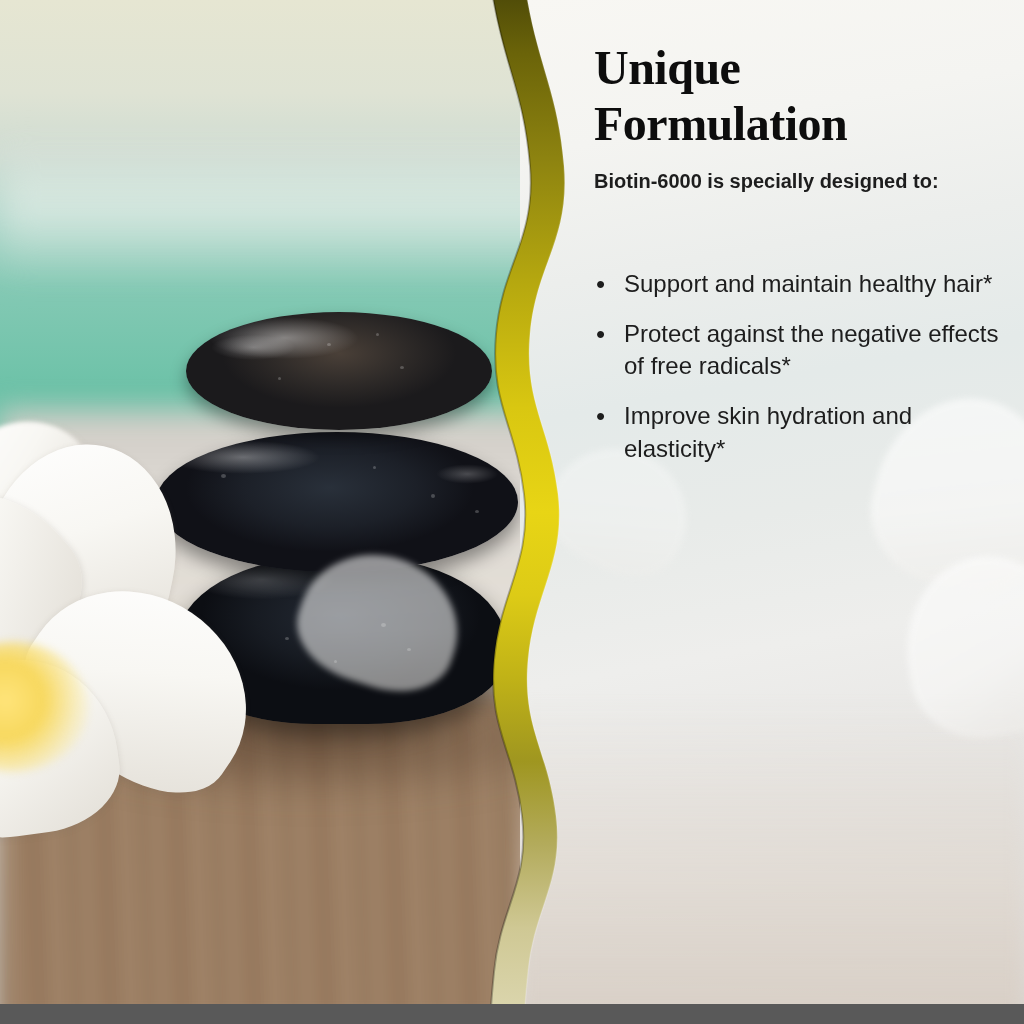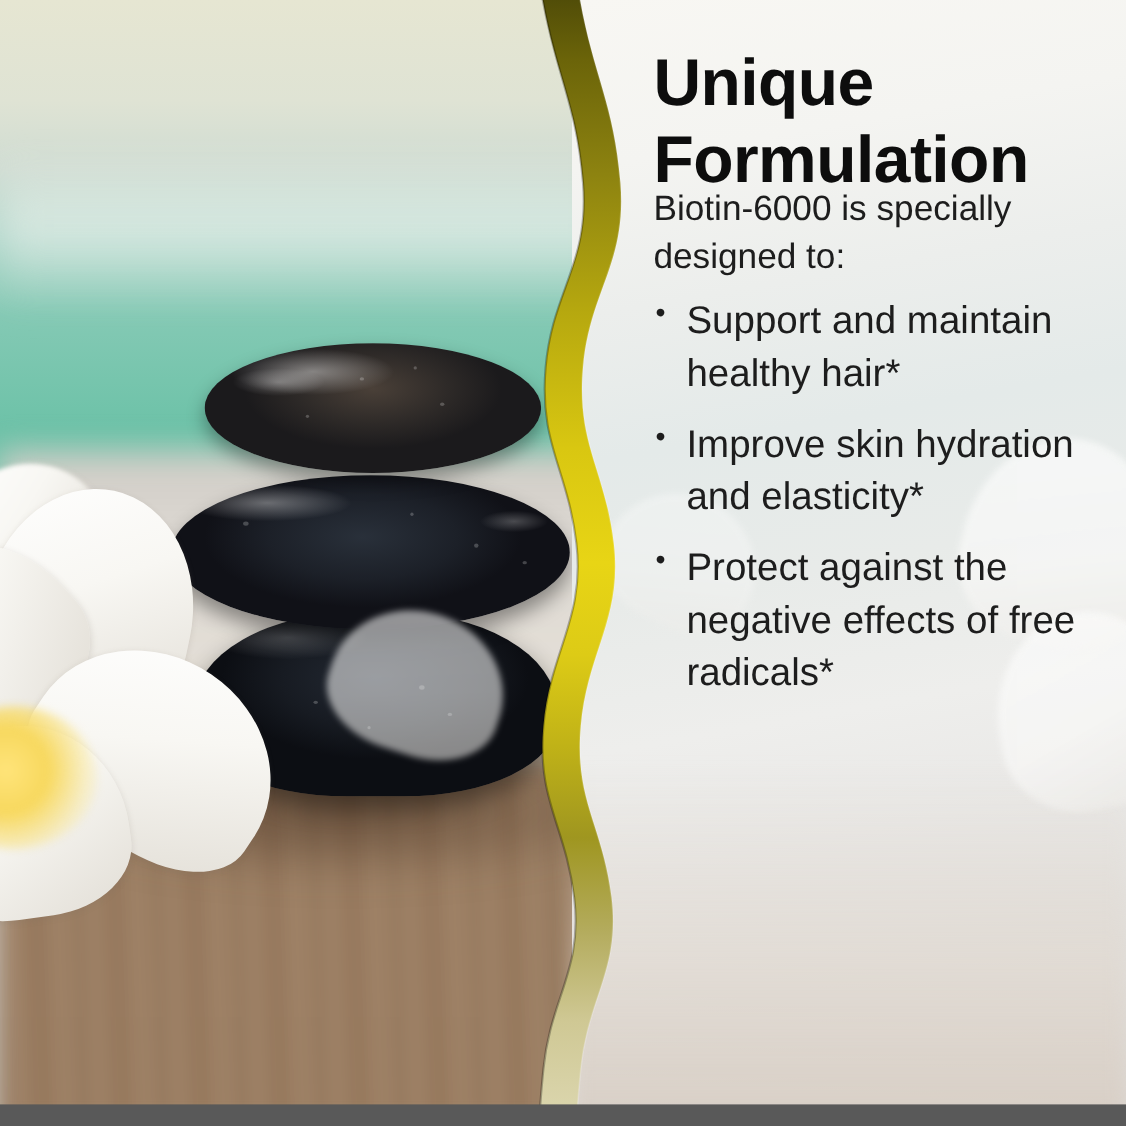--- a/index.html
+++ b/index.html
@@ -162,8 +162,8 @@
   }
   .headline {
     position:absolute; left:0; top:40px; width:400px;
-    font-size:60px; line-height:1.16; font-weight:bold;
-    letter-spacing:-.5px; color:#0d0d0d;
+    font-size:48px; line-height:1.16; font-weight:bold;
+    letter-spacing:-.5px; color:#0d0d0d;font-family:Liberation Serif, serif;
   }
   .intro {
     position:absolute; left:0; top:168px; width:395px;

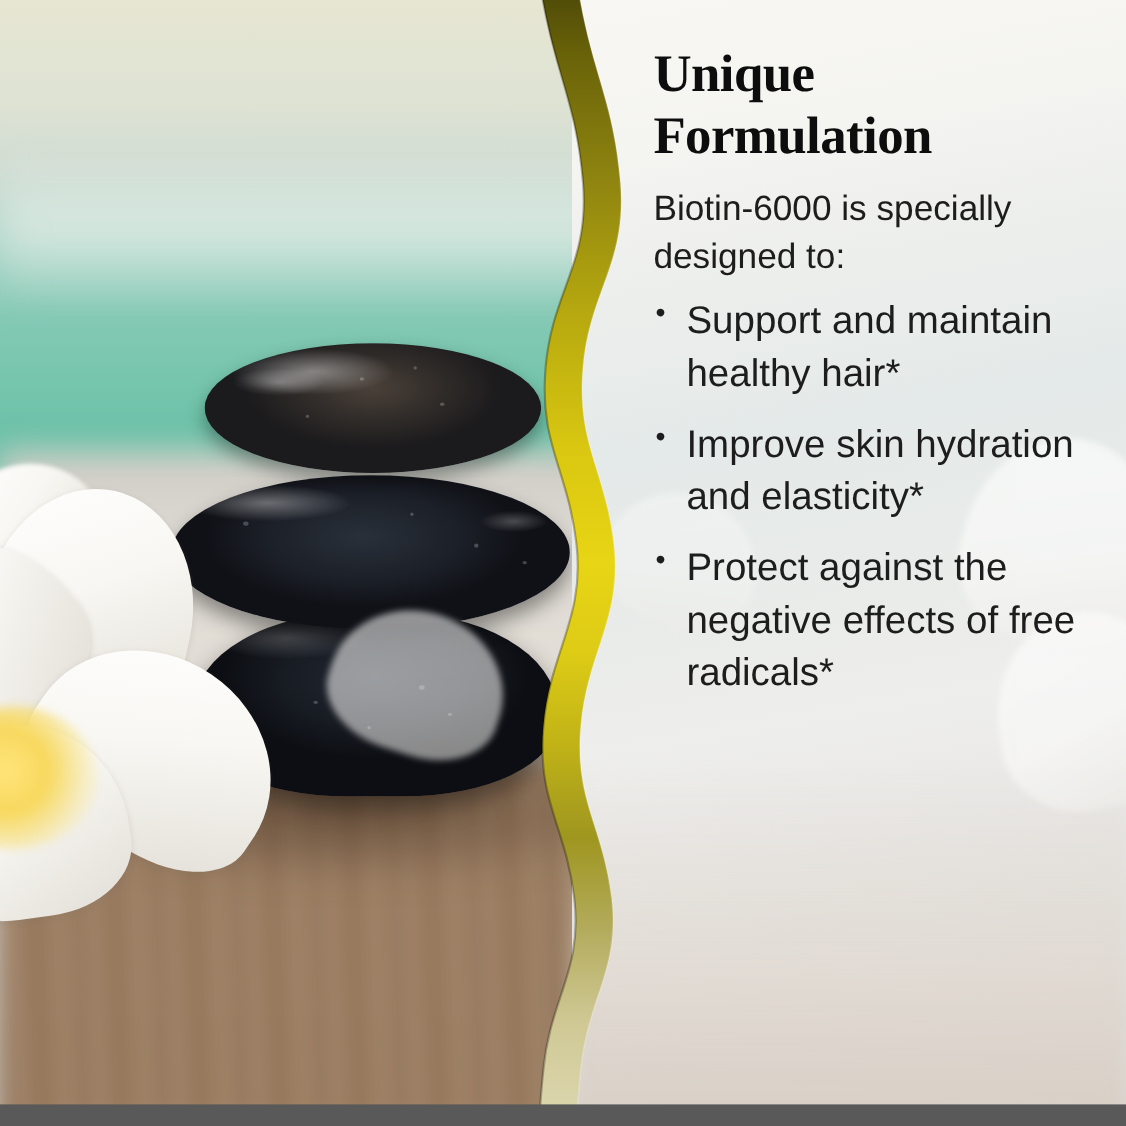--- a/index.html
+++ b/index.html
@@ -167,7 +167,7 @@
   }
   .intro {
     position:absolute; left:0; top:168px; width:395px;
-    font-size:32px; line-height:1.36; color:#1d1d1d; font-weight:normal;
+    font-size:20px; line-height:1.36; color:#1d1d1d; font-weight:bold;
   }
   .bullets {
     position:absolute; left:0; top:268px; width:410px;

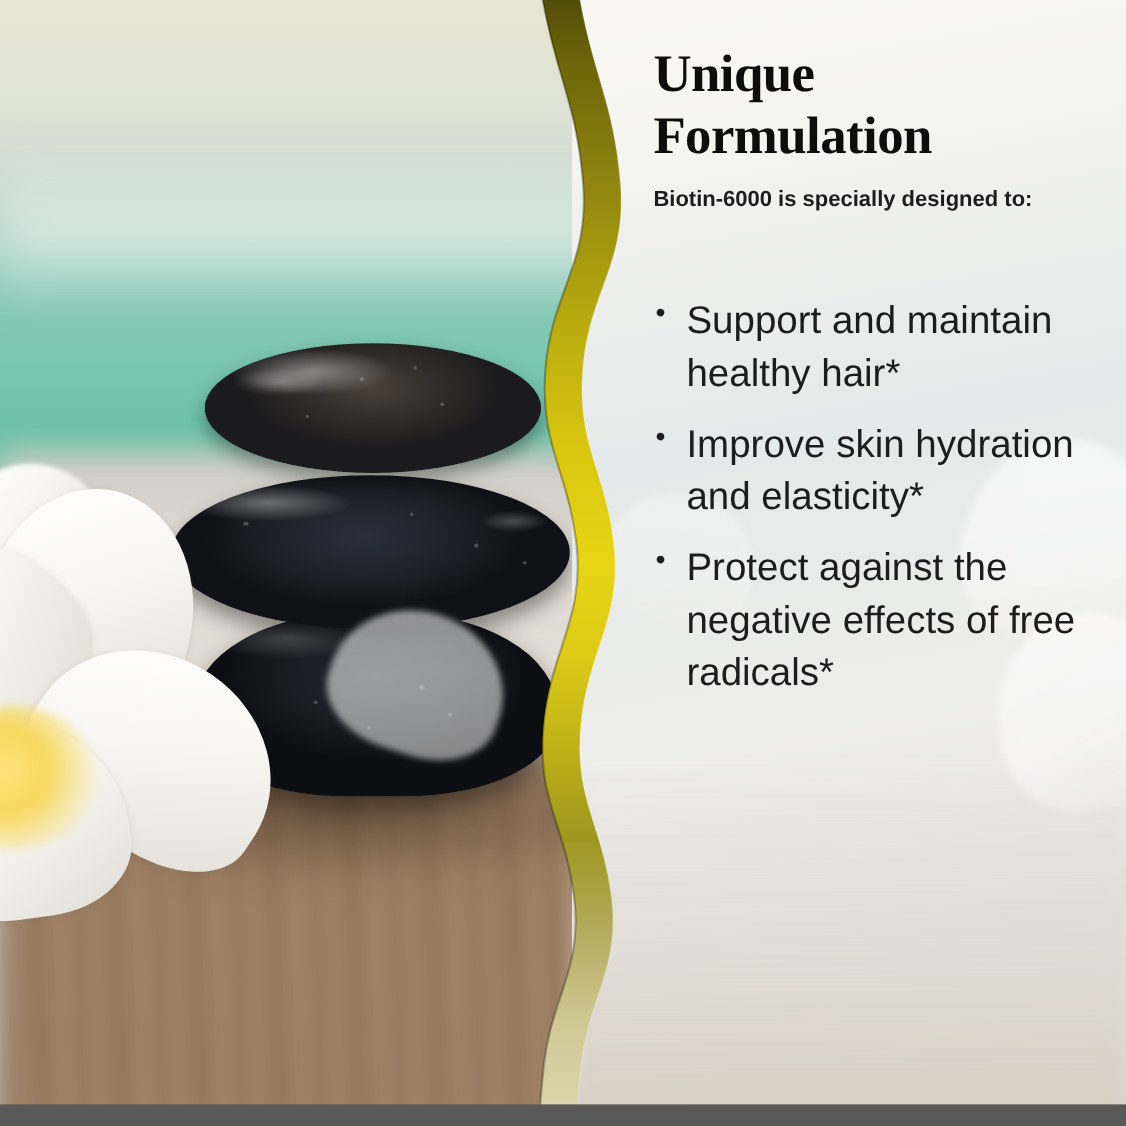--- a/index.html
+++ b/index.html
@@ -175,7 +175,7 @@
   }
   .bullets li {
     position:relative; padding-left:30px;
-    font-size:35px; line-height:1.36; color:#1d1d1d;
+    font-size:24px; line-height:1.36; color:#1d1d1d;
     margin-bottom:17px;
   }
   .bullets li::before {

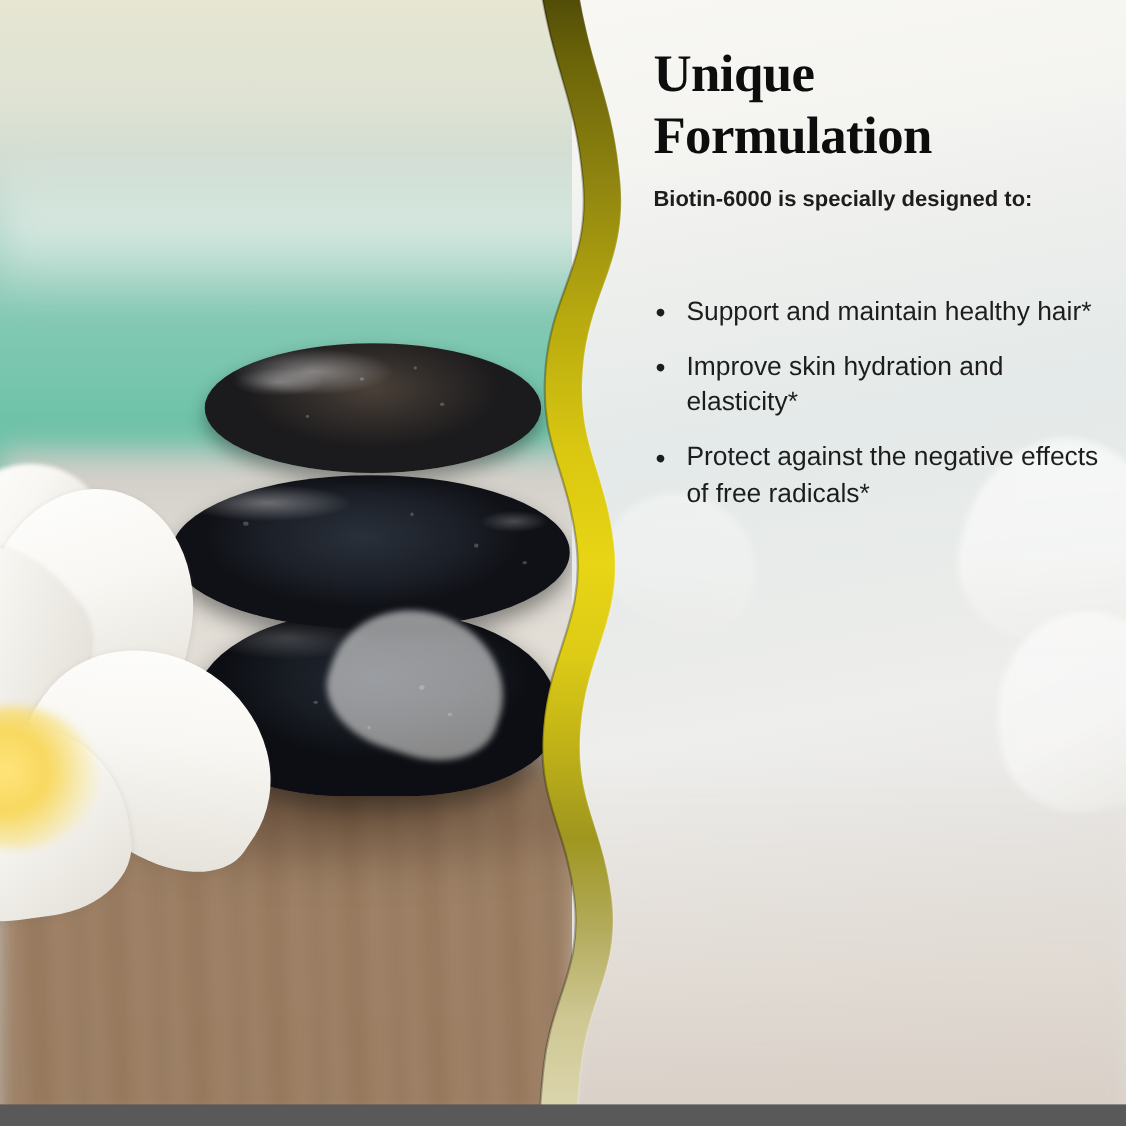--- a/index.html
+++ b/index.html
@@ -255,8 +255,8 @@
       <p class="intro">Biotin-6000 is specially designed to:</p>
       <ul class="bullets">
         <li>Support and maintain healthy hair*</li>
+        <li>Protect against the negative effects of free radicals*</li>
         <li>Improve skin hydration and elasticity*</li>
-        <li>Protect against the negative effects of free radicals*</li>
       </ul>
     </div>
   </div>

